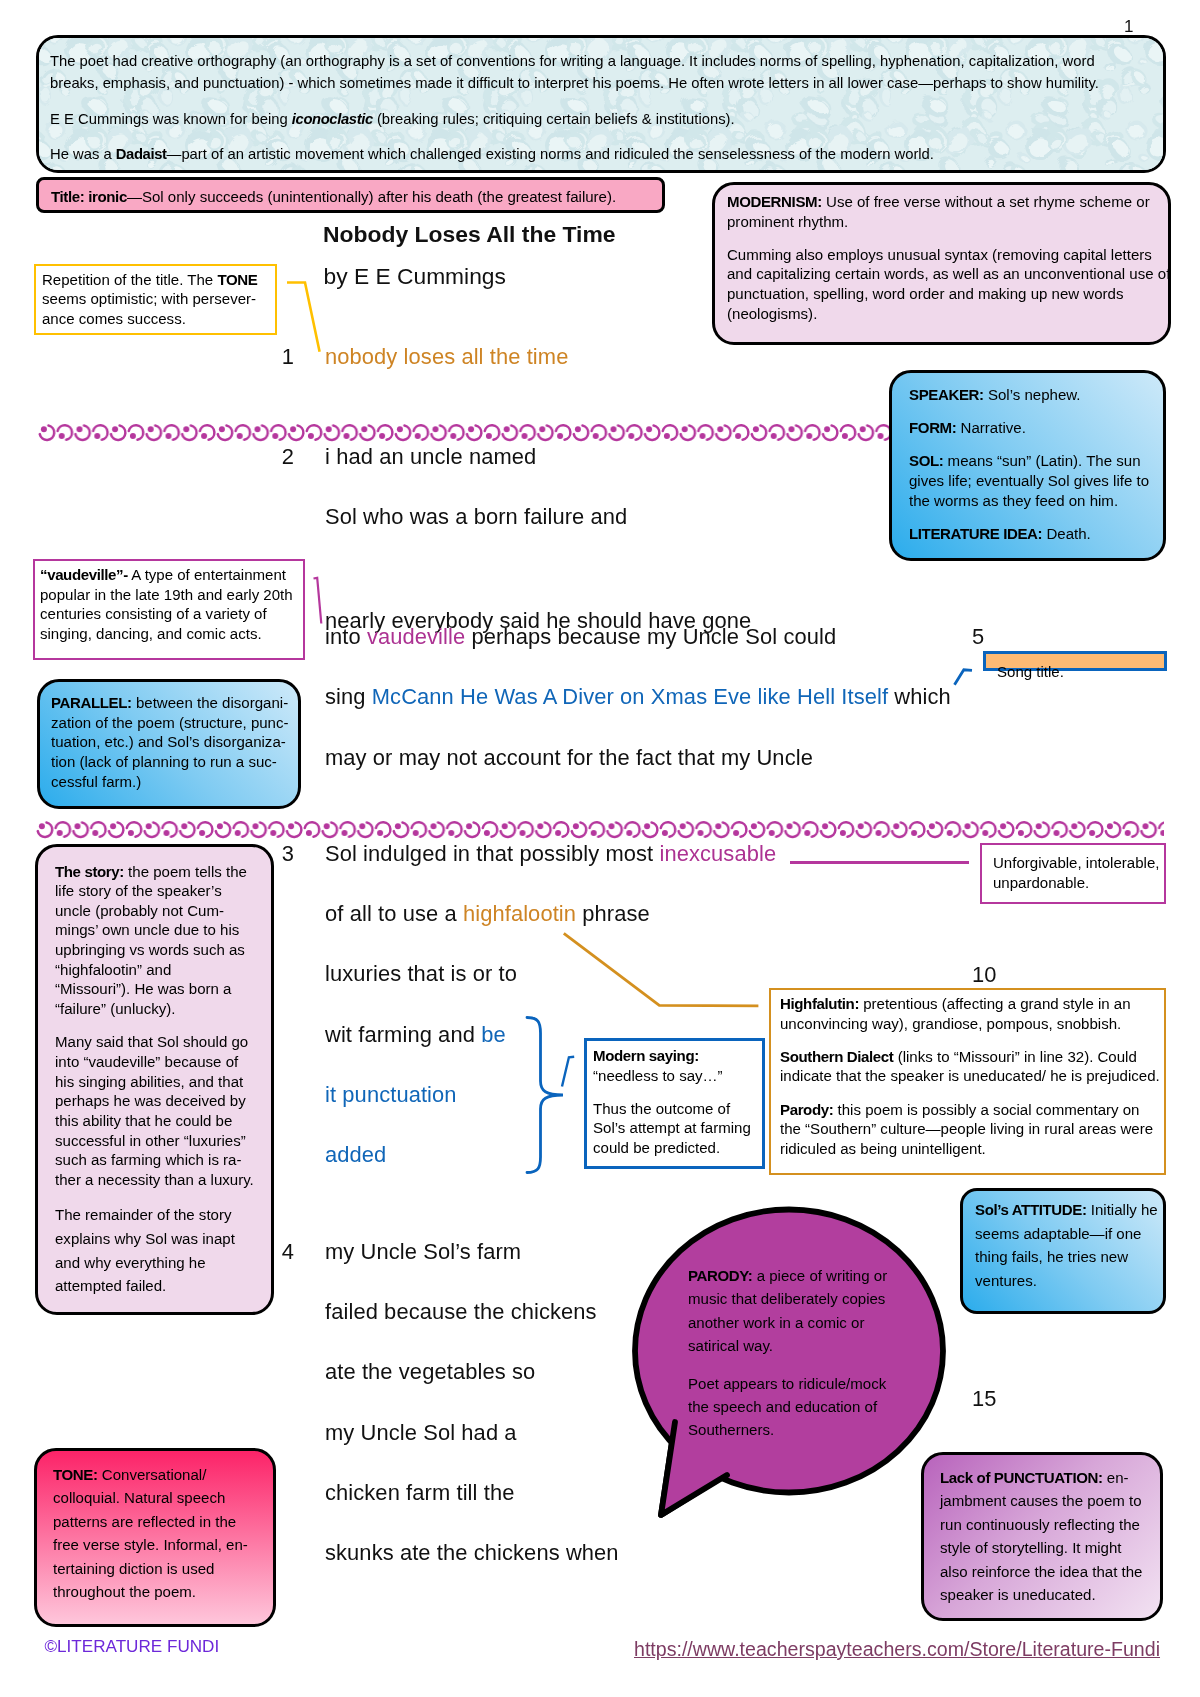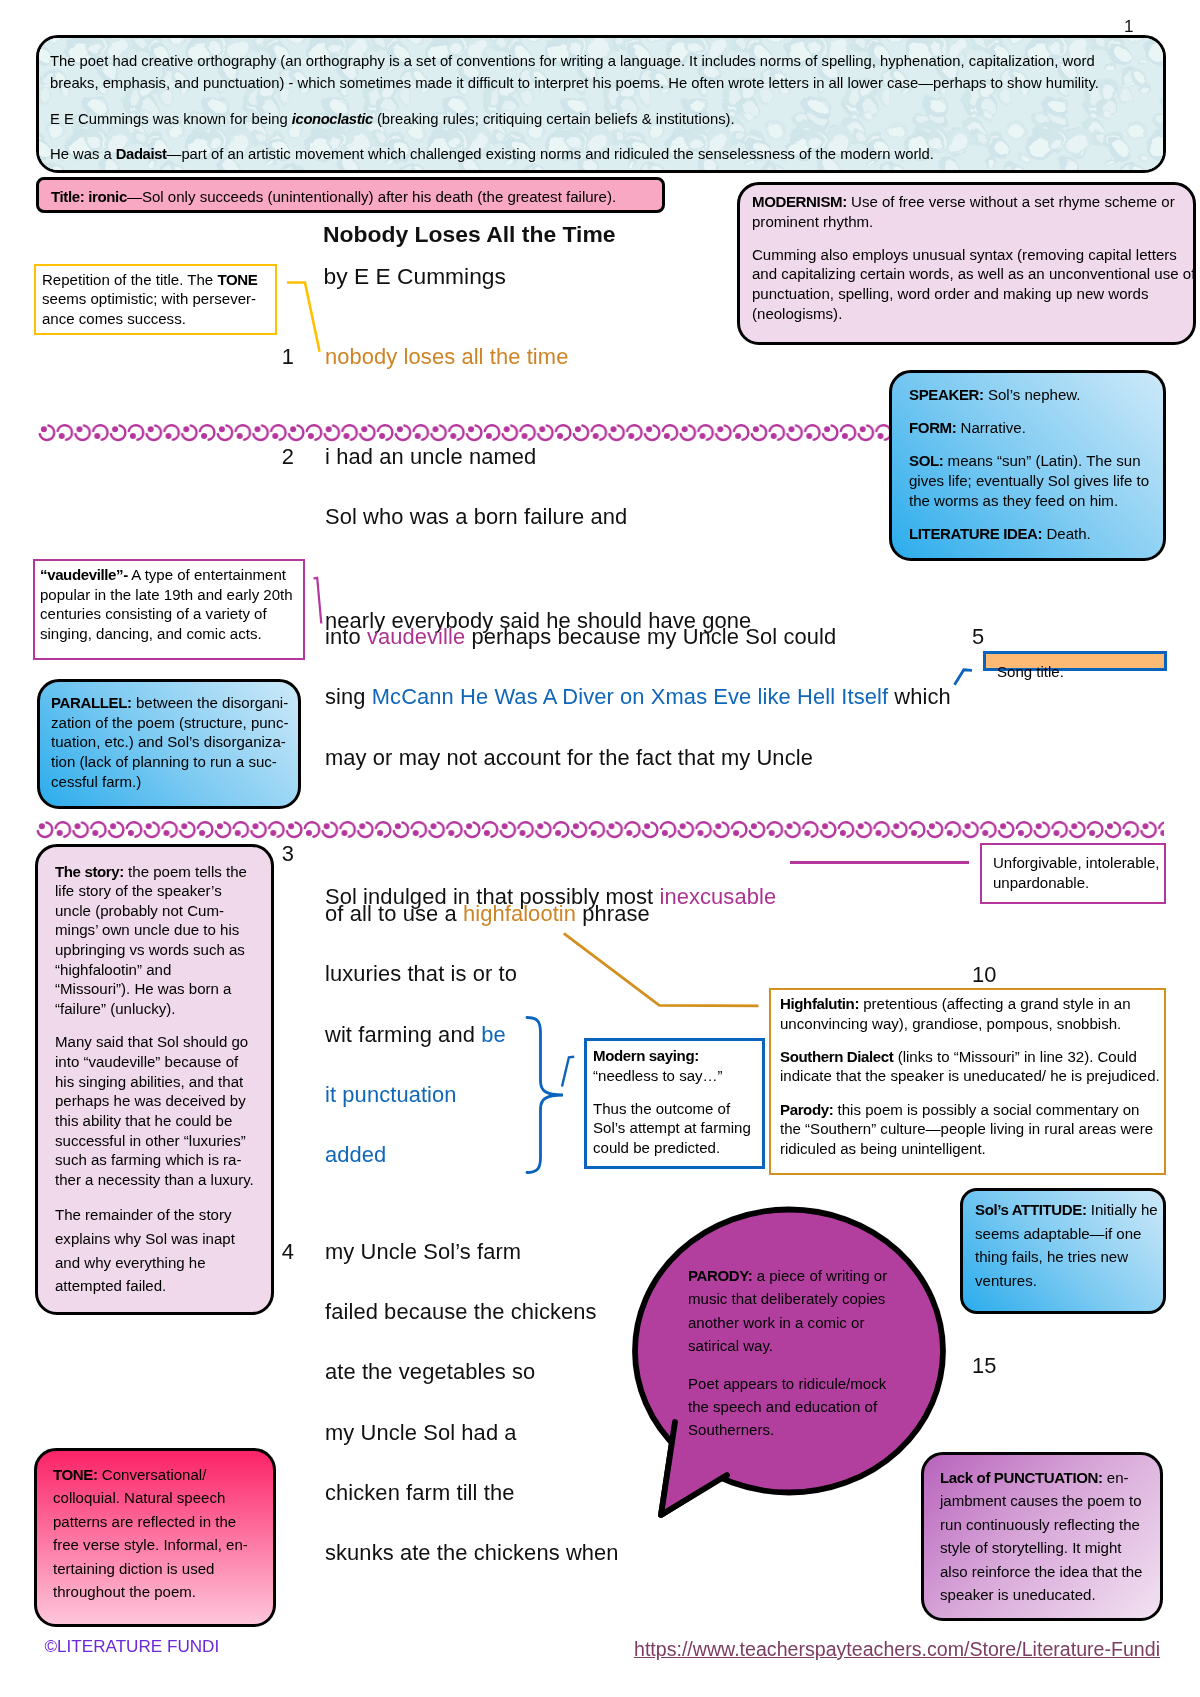--- a/index.html
+++ b/index.html
@@ -128,7 +128,7 @@
   <div class="ann abs" style="left:12px;top:7px;width:600px;"><b>Title: ironic</b>—Sol only succeeds (unintentionally) after his death (the greatest failure).</div>
 </div>
 
-<div class="abs rbox" style="left:737px;top:182px;width:459px;height:163px;background:#F0D9EB;padding-left:36px;">
+<div class="abs rbox" style="left:712px;top:182px;width:459px;height:163px;background:#F0D9EB;padding-left:36px;">
   <div class="ann abs" style="left:12px;top:7px;width:450px;">
     <p><b>MODERNISM:</b> Use of free verse without a set rhyme scheme or<br>prominent rhythm.</p>
     <p>Cumming also employs unusual syntax (removing capital letters<br>and capitalizing certain words, as well as an unconventional use of<br>punctuation, spelling, word order and making up new words<br>(neologisms).</p>

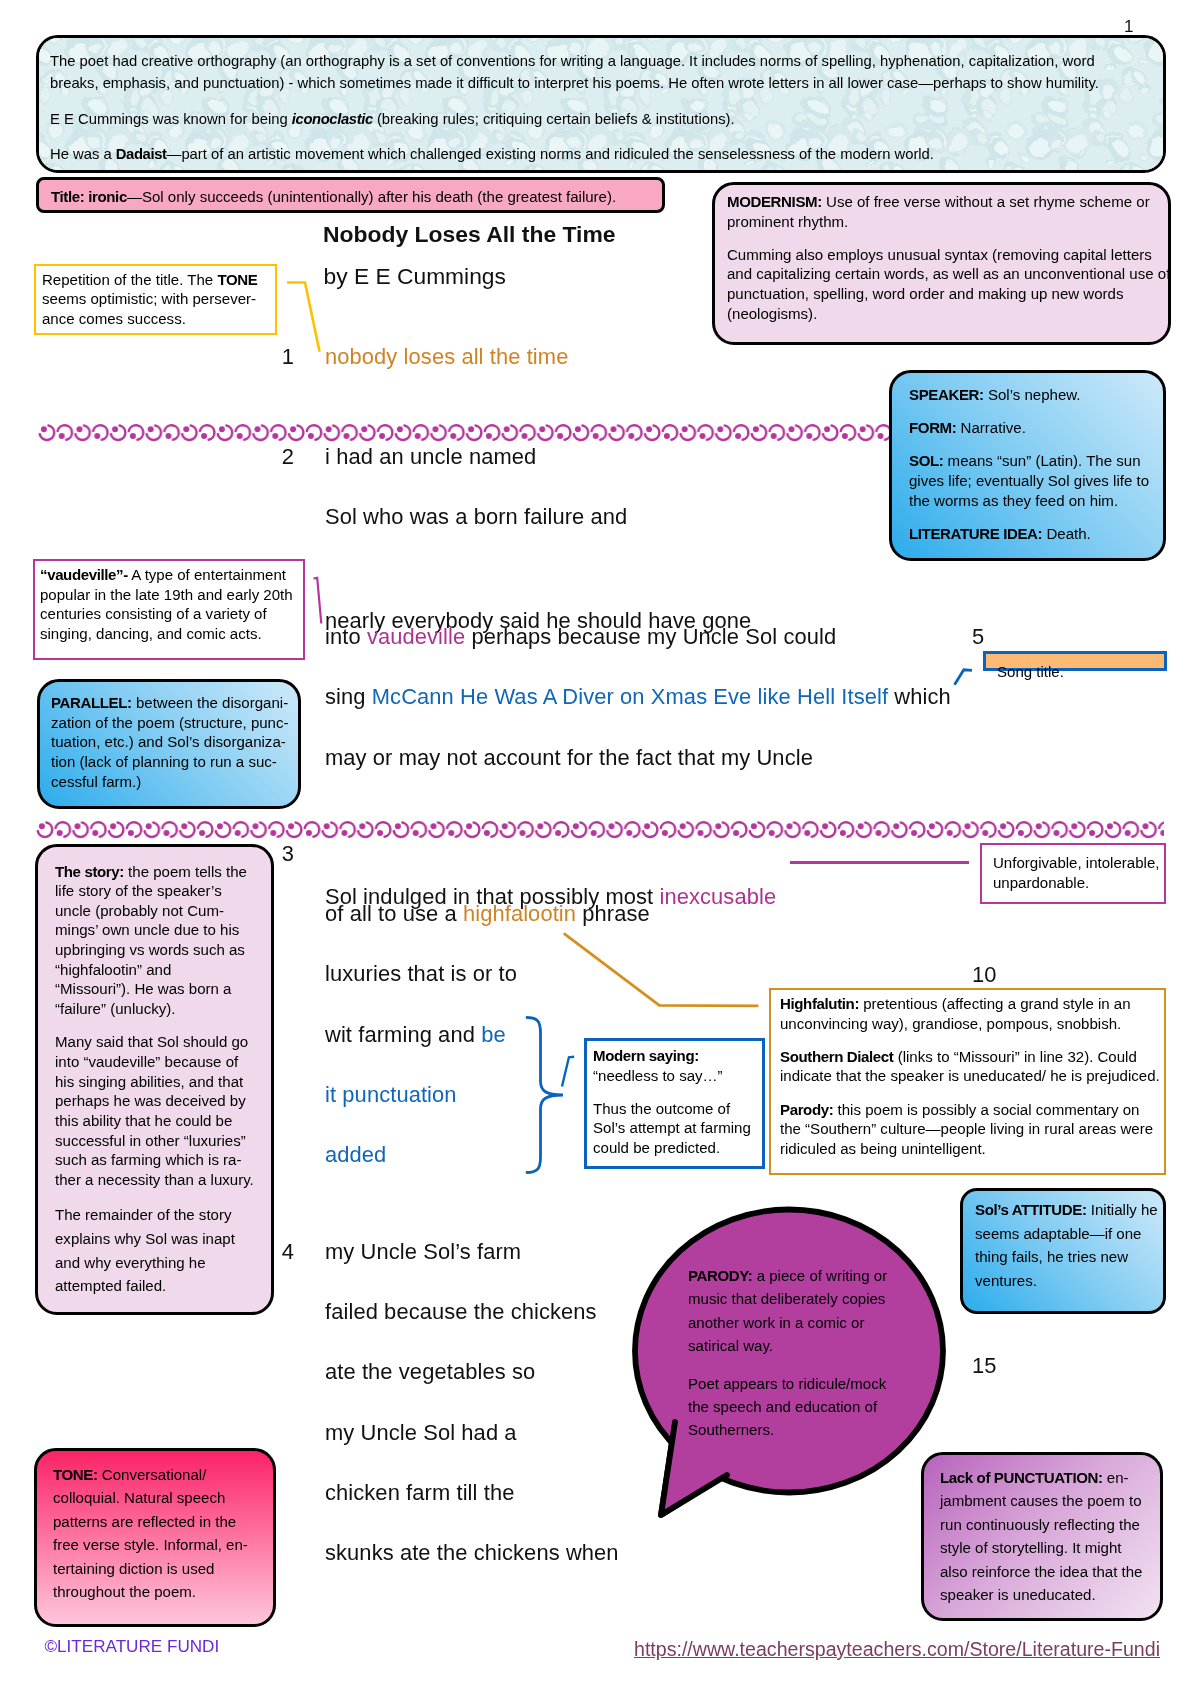--- a/index.html
+++ b/index.html
@@ -245,7 +245,7 @@
 <div class="poem-line" style="left:325px;top:684.3px;">sing <span class="blu">McCann He Was A Diver on Xmas Eve like Hell Itself</span> which</div>
 <div class="poem-line" style="left:325px;top:744.5px;">may or may not account for the fact that my Uncle</div>
 <div class="abs lnum" style="left:262px;top:841.0px;width:32px;text-align:right;">3</div>
-<div class="poem-line" style="left:325px;top:884px;">Sol indulged in that possibly most <span class="mag">inexcusable</span></div>
+<div class="poem-line" style="left:325px;top:841.0px;">Sol indulged in that possibly most <span class="mag">inexcusable</span></div>
 <div class="poem-line" style="left:325px;top:901.2px;">of all to use a <span class="ora">highfalootin</span> phrase</div>
 <div class="poem-line" style="left:325px;top:961.4px;">luxuries that is or to</div>
 <div class="poem-line" style="left:325px;top:1021.6px;">wit farming and <span class="blu">be</span></div>

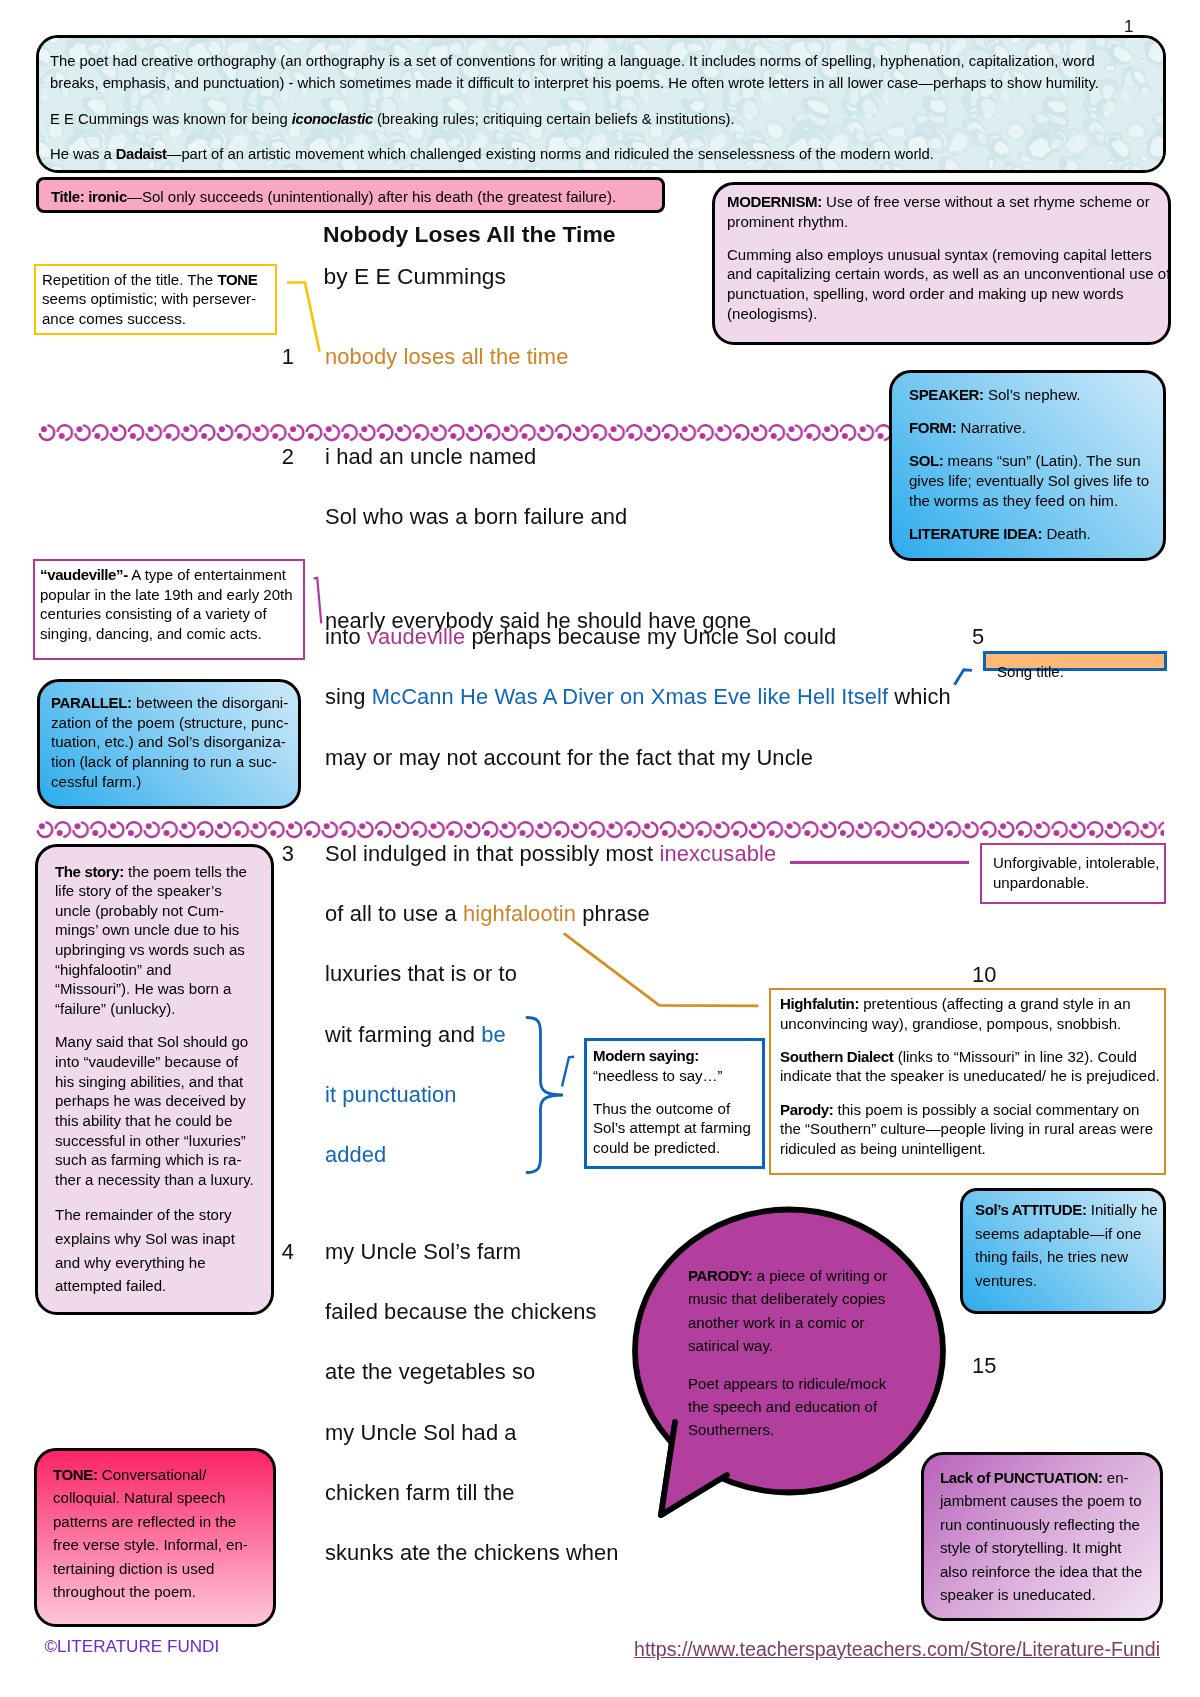--- a/index.html
+++ b/index.html
@@ -262,7 +262,7 @@
 
 <div class="abs lnum" style="left:972px;top:624.0px;">5</div>
 <div class="abs lnum" style="left:972px;top:962.0px;">10</div>
-<div class="abs lnum" style="left:972px;top:1353px;">15</div>
+<div class="abs lnum" style="left:972px;top:1386px;">15</div>
 
 <div class="abs" style="left:960px;top:1188px;width:206px;height:126px;border:3.2px solid #000;border-radius:17px;
             background:linear-gradient(225deg,#CDE9F9 0%,#7FCBF2 52%,#2BACEC 100%);">

